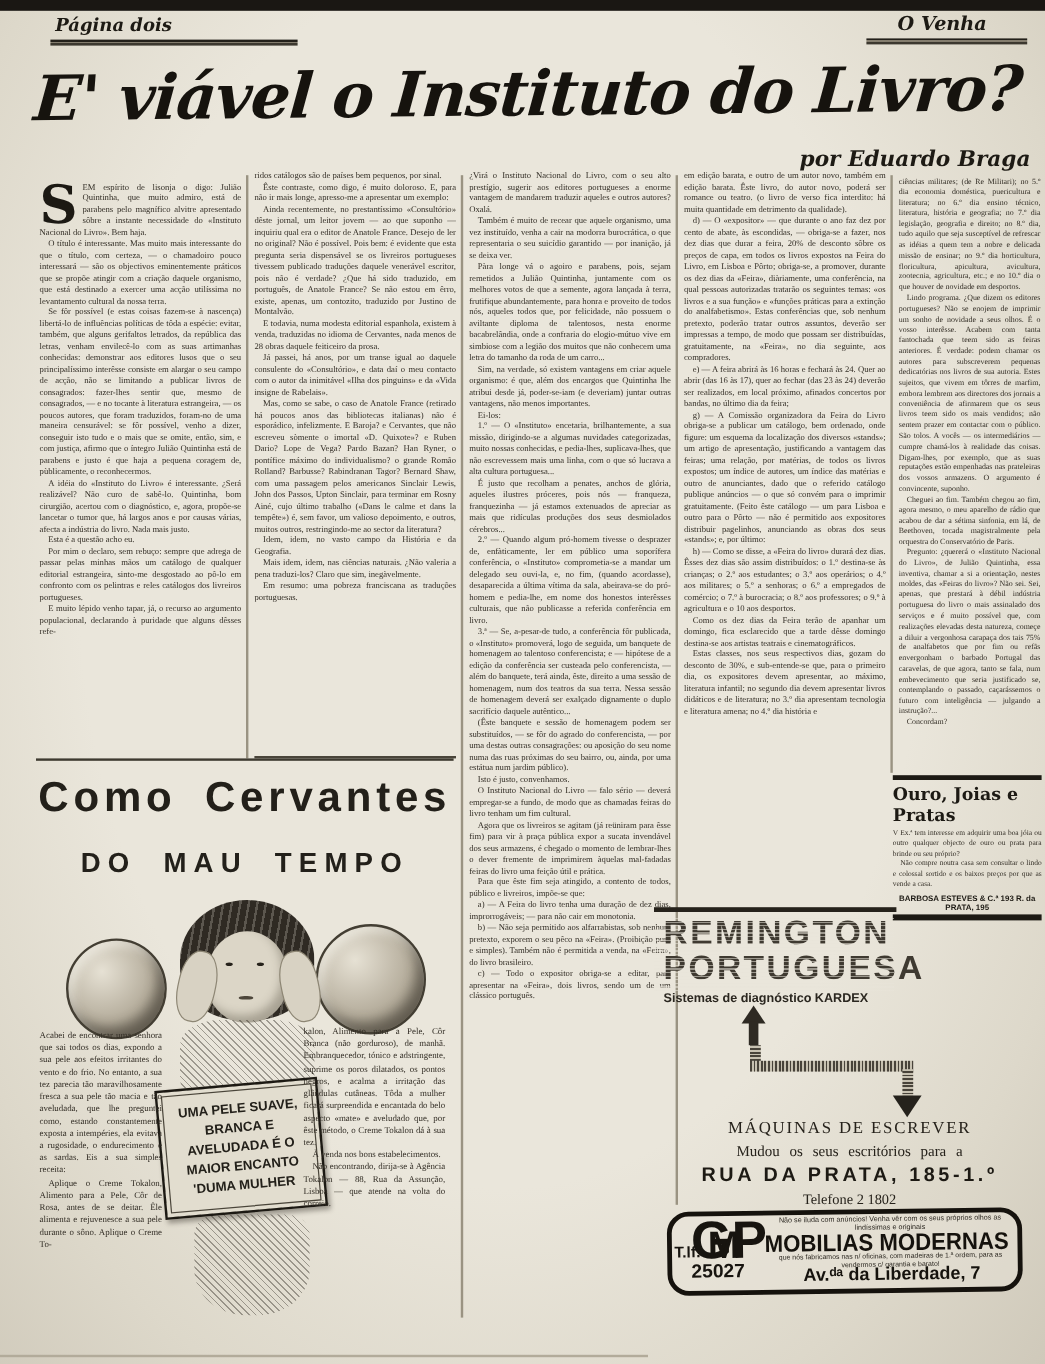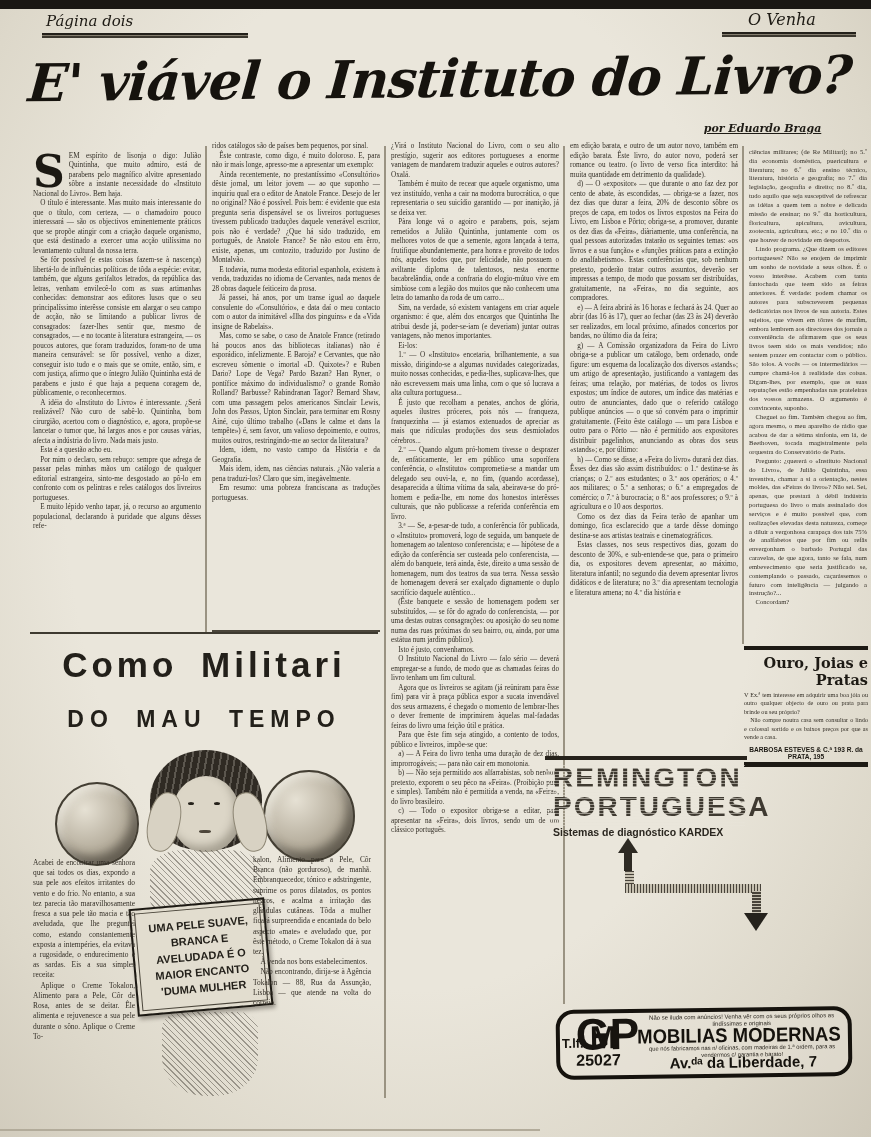--- a/index.html
+++ b/index.html
@@ -11,7 +11,7 @@
   .news-sm{font-size:6.6px;line-height:1.34;text-align:justify;white-space:pre-line;color:#332e26;}
   .dropcap{float:left;font-family:"DejaVu Serif",serif;font-weight:bold;font-size:44px;line-height:.8;margin:2px 4px 0 0;color:#1c1913;}
   .vrule{width:1.5px;background:#9a9382;}
-  .mast{font-family:"DejaVu Serif",serif;font-style:italic;font-weight:normal;color:#1d1a14;}
+  .mast{font-family:"DejaVu Serif",serif;font-style:italic;font-weight:bold;color:#1d1a14;}
   .bar{background:linear-gradient(#23201a 35%, #847d6e 35% 62%, #3c382f 62%);}
   .headline{font-family:"DejaVu Serif",serif;font-style:italic;font-weight:bold;font-size:52px;
             letter-spacing:-1px;color:#16130e;text-align:center;transform:skewX(-5deg) rotate(-0.6deg);}

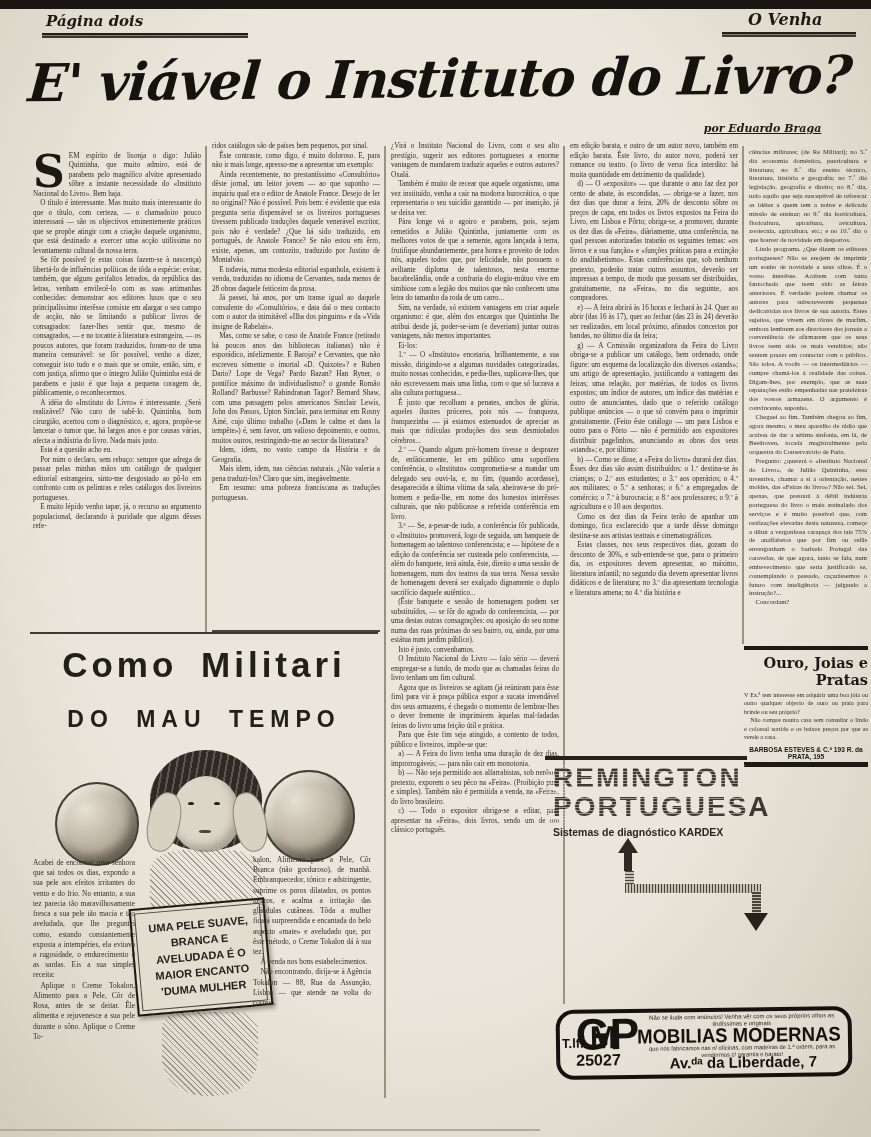--- a/index.html
+++ b/index.html
@@ -15,7 +15,7 @@
   .bar{background:linear-gradient(#23201a 35%, #847d6e 35% 62%, #3c382f 62%);}
   .headline{font-family:"DejaVu Serif",serif;font-style:italic;font-weight:bold;font-size:52px;
             letter-spacing:-1px;color:#16130e;text-align:center;transform:skewX(-5deg) rotate(-0.6deg);}
-  .byline{font-family:"DejaVu Serif",serif;font-style:italic;font-weight:bold;font-size:11px;color:#1d1a14;text-align:center;text-decoration:underline;}
+  .byline{font-family:"DejaVu Serif",serif;font-style:italic;font-weight:bold;font-size:18px;color:#1d1a14;text-align:center;}
   .sans{font-family:"Liberation Sans",sans-serif;}
   .adhead{font-family:"Liberation Sans",sans-serif;font-weight:bold;color:#23201a;text-align:center;}
   .circle{border-radius:50%;border:2px solid #433e33;

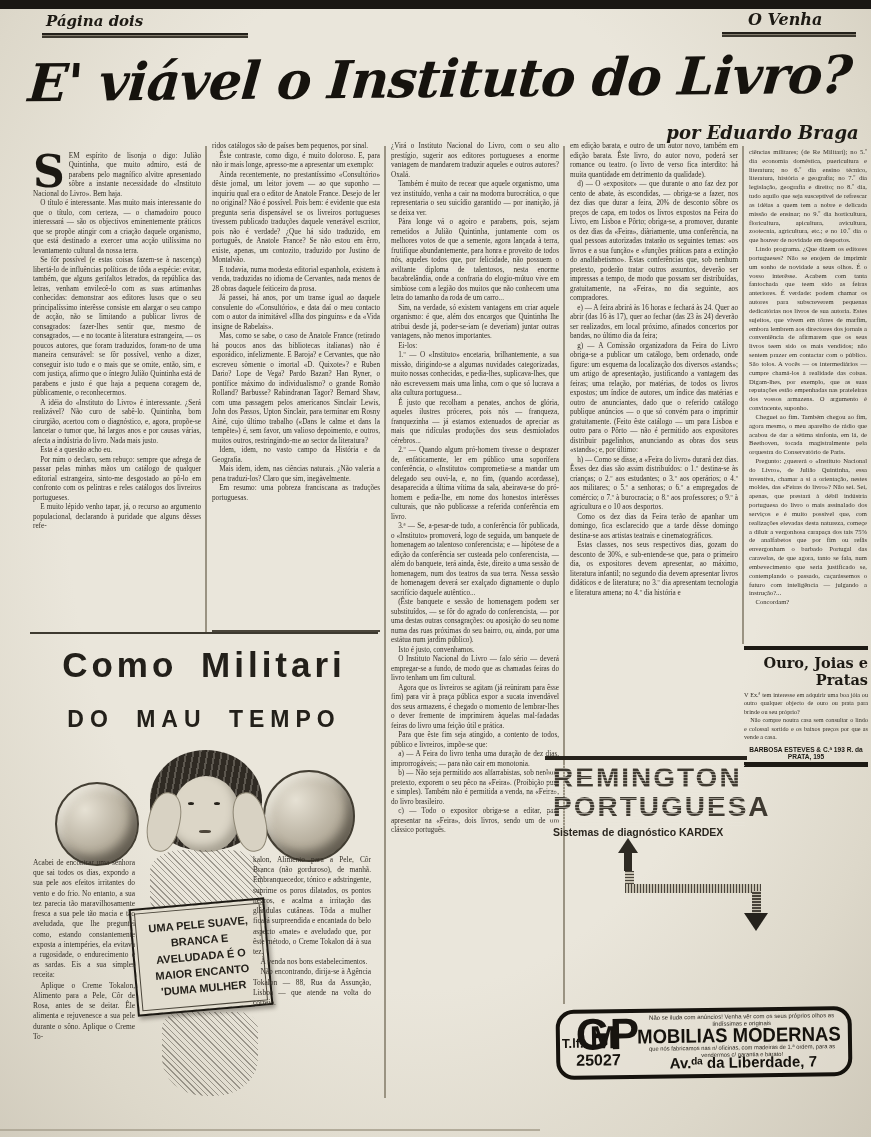--- a/index.html
+++ b/index.html
@@ -97,7 +97,7 @@
   <div class="abs" style="left:212px;top:630px;width:168px;height:2px;background:#4a453a;"></div>
 
   <div class="abs" style="left:30px;top:632px;width:348px;height:2px;background:#3e3a30;"></div>
-  <div class="abs adhead" style="left:26px;top:645px;width:356px;font-size:35px;letter-spacing:4px;word-spacing:10px;">Como Militari</div>
+  <div class="abs adhead" style="left:26px;top:645px;width:356px;font-size:35px;letter-spacing:4px;word-spacing:10px;">Como Cervantes</div>
   <div class="abs adhead" style="left:26px;top:706px;width:356px;font-size:23px;letter-spacing:6px;word-spacing:10px;">DO MAU TEMPO</div>
 
   <div class="abs circle" style="left:55px;top:782px;width:80px;height:80px;"></div>

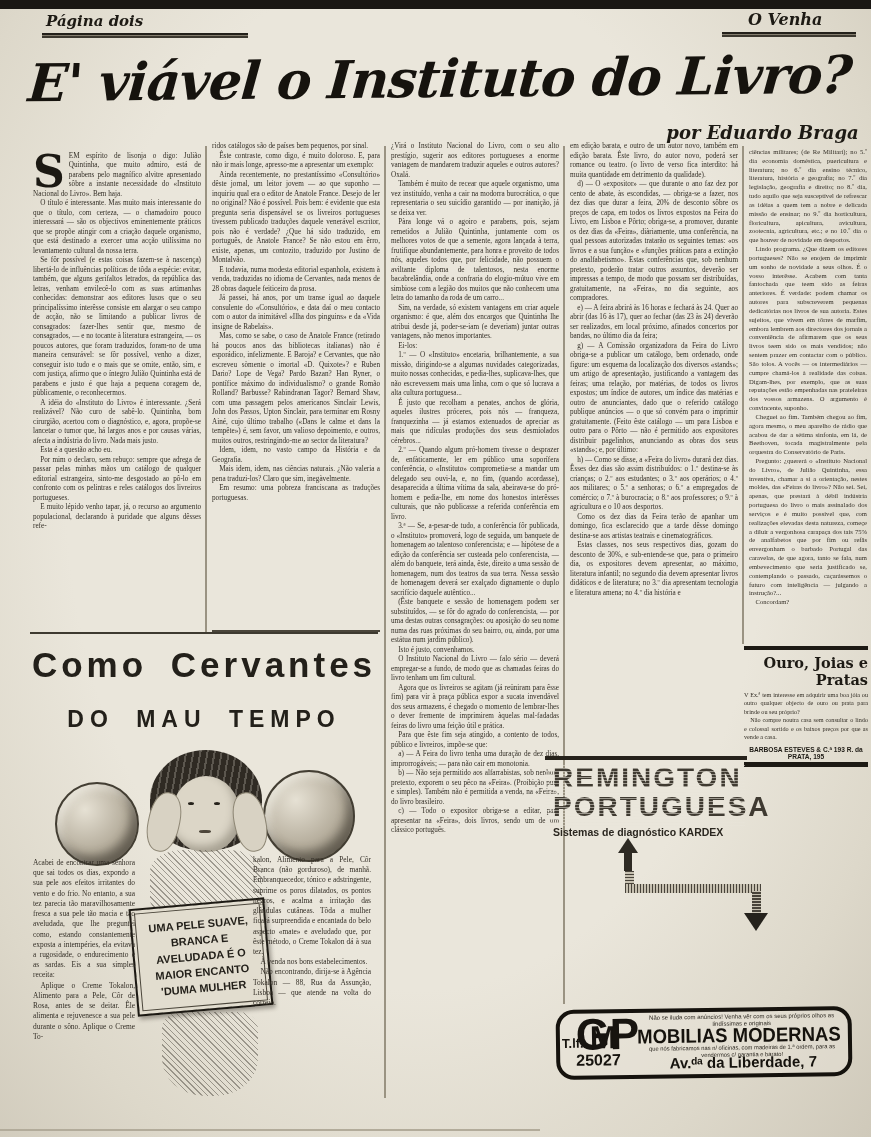--- a/index.html
+++ b/index.html
@@ -123,7 +123,7 @@
  Não encontrando, dirija-se à Agência Tokalon — 88, Rua da Assunção, Lisboa — que atende na volta do correio.</div>
 
   <div class="abs" style="left:744px;top:646px;width:124px;height:112px;border-top:4px solid #1d1a14;border-bottom:5px solid #1d1a14;">
-    <div style="font-family:'DejaVu Serif',serif;font-weight:bold;font-size:14.5px;text-align:right;margin-top:4px;color:#1d1a14;">Ouro, Joias e Pratas</div>
+    <div style="font-family:'DejaVu Serif',serif;font-weight:bold;font-size:14.5px;text-align:left;margin-top:4px;color:#1d1a14;">Ouro, Joias e Pratas</div>
     <div class="news" style="font-size:6.2px;line-height:1.36;margin-top:3px;">V Ex.ª tem interesse em adquirir uma boa jóia ou outro qualquer objecto de ouro ou prata para brinde ou seu próprio?
  Não compre noutra casa sem consultar o lindo e colossal sortido e os baixos preços por que as vende a casa.</div>
     <div class="sans" style="font-weight:bold;font-size:6.6px;text-align:center;margin-top:4px;color:#1d1a14;">BARBOSA ESTEVES &amp; C.ª  193 R. da PRATA, 195</div>

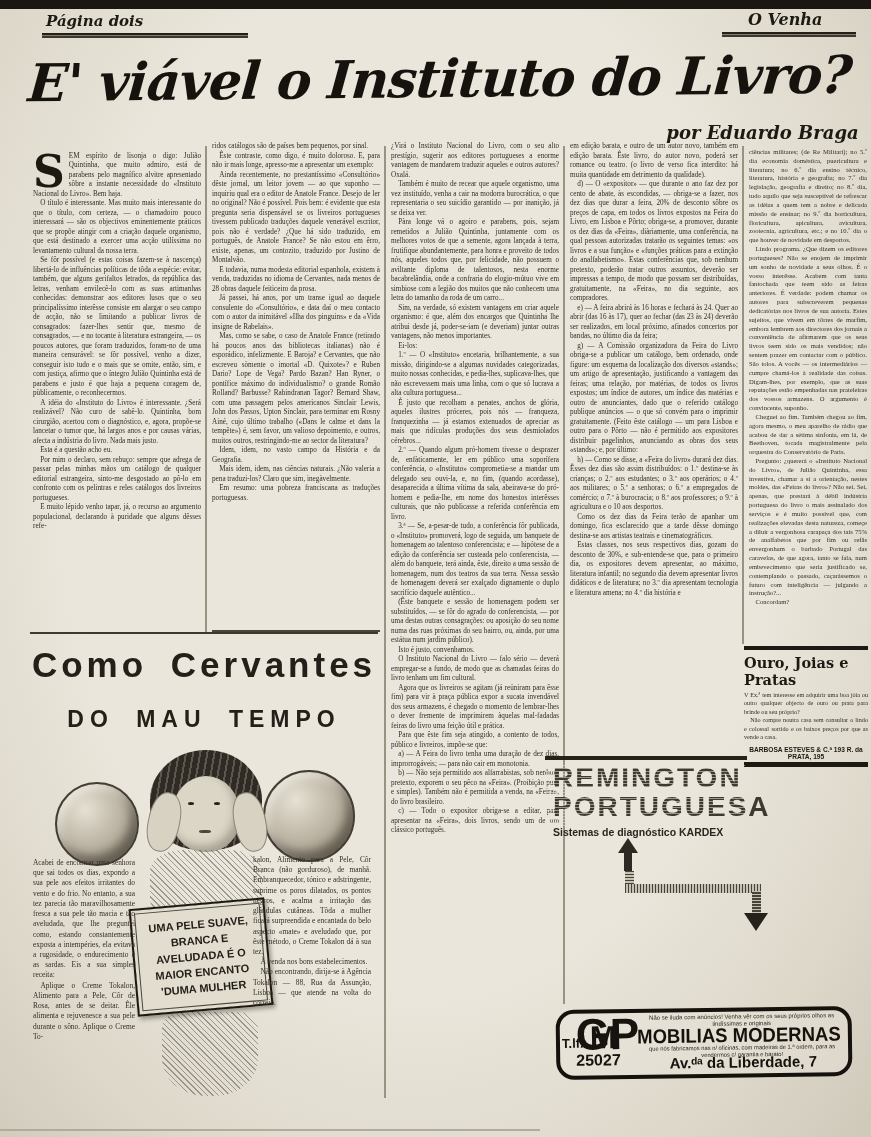--- a/index.html
+++ b/index.html
@@ -143,6 +143,12 @@
   <div class="abs hatchV" style="left:752px;top:891px;width:9px;height:24px;"></div>
   <div class="abs" style="left:744px;top:913px;width:0;height:0;border-left:12px solid transparent;border-right:12px solid transparent;border-top:18px solid #25221c;"></div>
 
+  <div class="abs" style="left:565px;top:933px;width:286px;text-align:center;">
+    <div style="font-size:14px;letter-spacing:1.5px;color:#26221b;">MÁQUINAS DE ESCREVER</div>
+    <div style="font-size:12.5px;word-spacing:5px;margin-top:3px;color:#26221b;">Mudou os seus escritórios para a</div>
+    <div class="sans" style="font-weight:bold;font-size:16.5px;letter-spacing:3px;margin-top:3px;color:#1d1a14;">RUA DA PRATA, 185-1.º</div>
+    <div style="font-size:12px;margin-top:3px;color:#26221b;">Telefone 2 1802</div>
+  </div>
 
   <div class="abs" style="left:556px;top:1008px;width:288px;height:62px;border:4px solid #15120d;border-radius:18px;transform:rotate(-0.8deg);background:rgba(234,230,220,.4);">
     <span class="abs sans" style="left:16px;top:-4px;font-weight:bold;font-size:44px;color:#17140f;">G</span>

